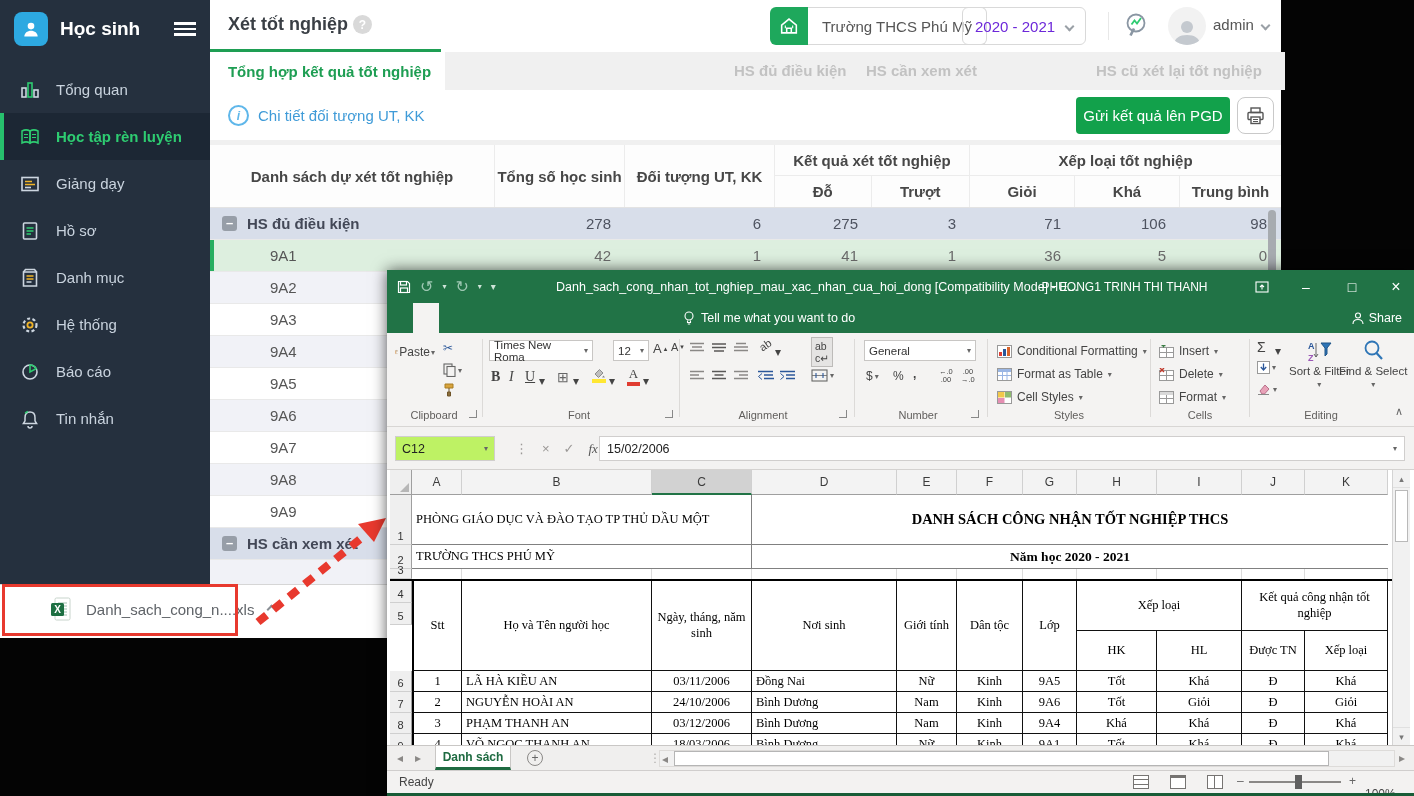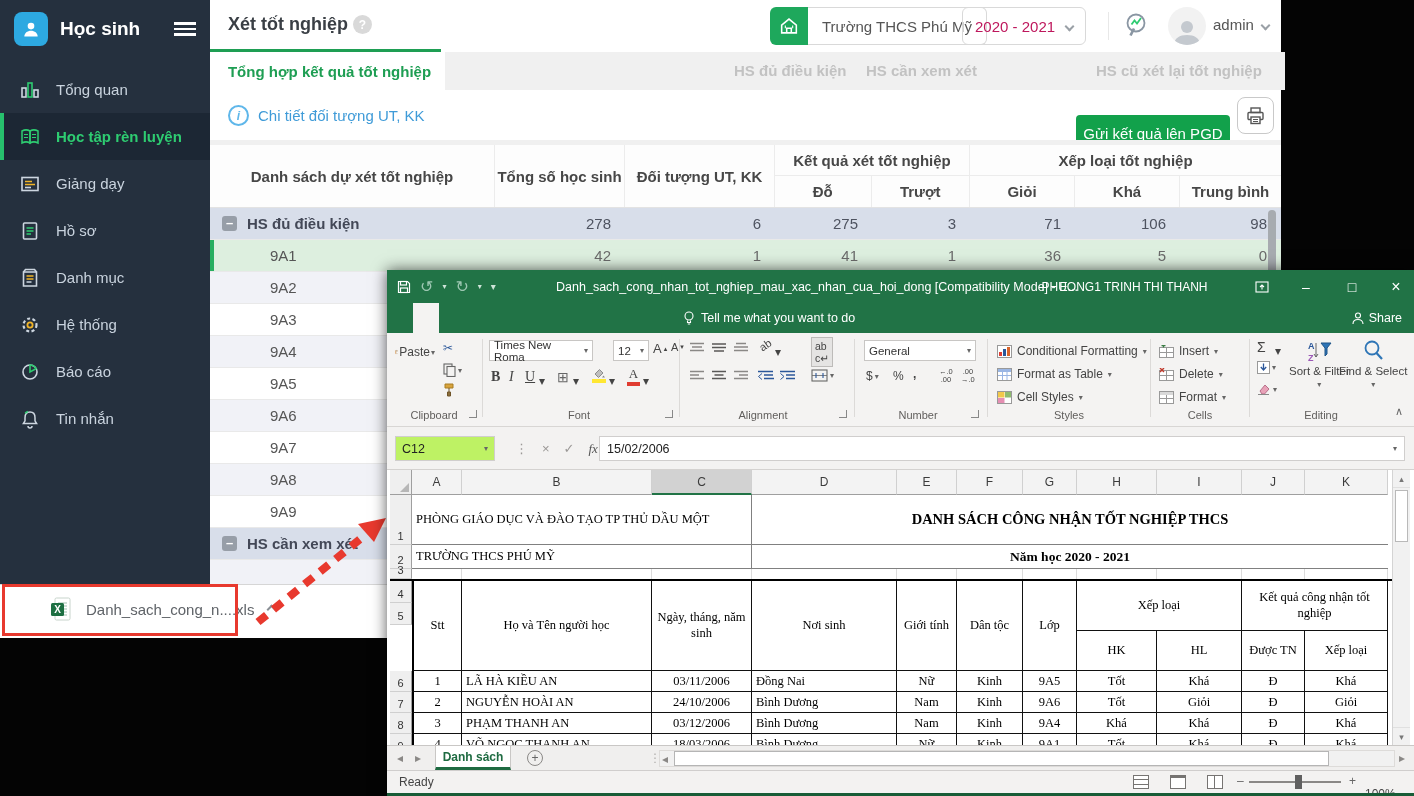--- a/index.html
+++ b/index.html
@@ -26,7 +26,7 @@
 .help-badge{position:absolute;left:143px;top:15px;width:19px;height:19px;border-radius:50%;background:#d9d9d9;color:#fff;font-size:12px;font-weight:700;display:flex;align-items:center;justify-content:center}
 .school-btn{position:absolute;left:560px;top:7px;width:38px;height:38px;background:#1ea85c;border-radius:6px 0 0 6px;display:flex;align-items:center;justify-content:center}
 .school-name{position:absolute;left:598px;top:7px;height:38px;border:1px solid #d9d9d9;border-left:none;border-radius:0 6px 6px 0;display:flex;align-items:center;padding:0 14px;font-size:15px;color:#555}
-.year-box{position:absolute;left:752px;top:7px;width:124px;height:38px;border:1px solid #d9d9d9;border-radius:6px;display:flex;align-items:center;justify-content:space-between;padding:0 12px;font-size:15px;color:#be185d;cursor:pointer}
+.year-box{position:absolute;left:752px;top:7px;width:124px;height:38px;border:1px solid #d9d9d9;border-radius:6px;display:flex;align-items:center;justify-content:space-between;padding:0 12px;font-size:15px;color:#6d28d9;cursor:pointer}
 .tb-divider{position:absolute;left:898px;top:12px;width:1px;height:28px;background:#e8e8e8}
 .logo-icn{position:absolute;left:910px;top:9px;cursor:pointer}
 .user-avatar{position:absolute;left:958px;top:7px;width:38px;height:38px;border-radius:50%;background:#f2f2f2;overflow:hidden;display:flex;align-items:flex-end;justify-content:center}

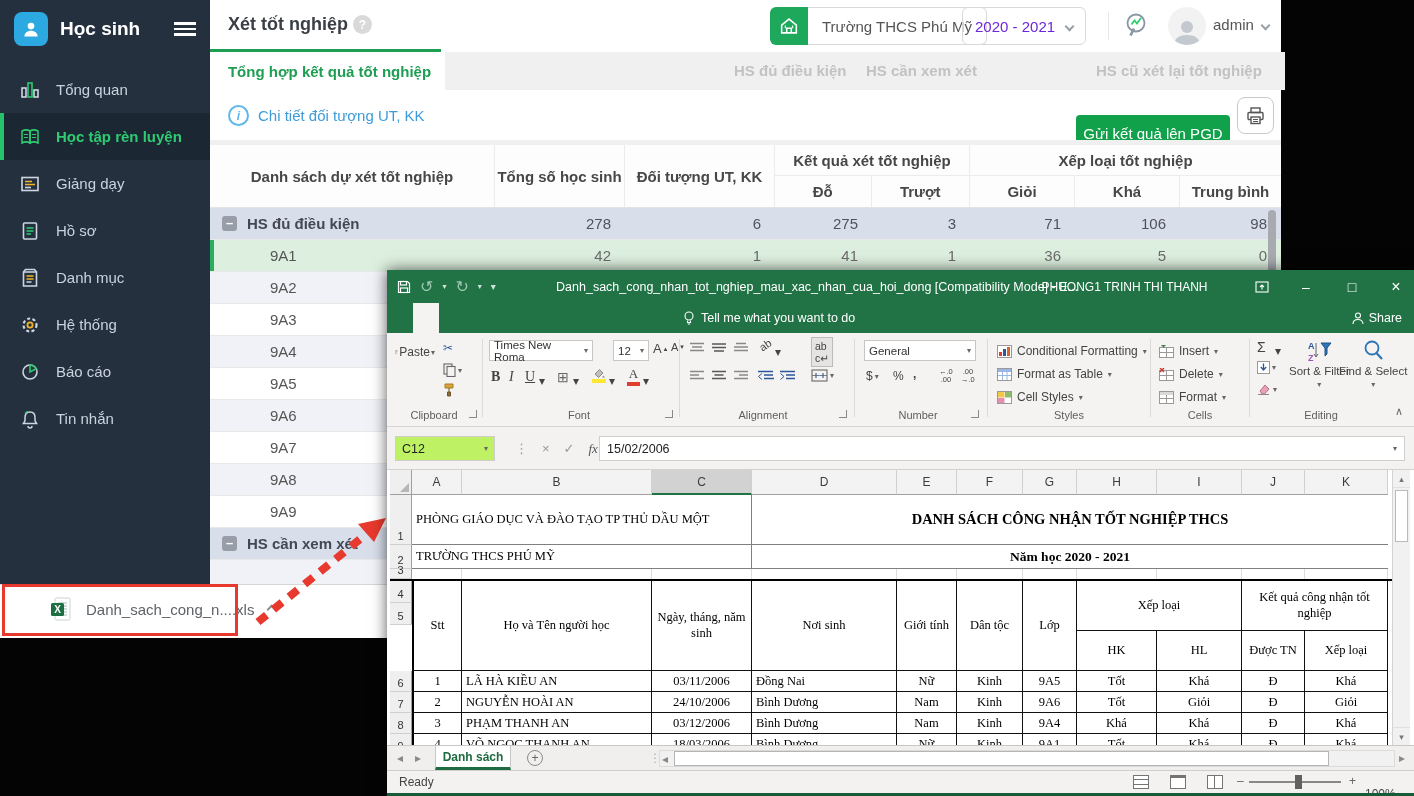--- a/index.html
+++ b/index.html
@@ -45,7 +45,7 @@
 .info-row{position:absolute;left:210px;top:90px;width:1071px;height:55px;background:#fff}
 .info-icn{position:absolute;left:18px;top:15px;width:21px;height:21px;border:2px solid #5fb7ea;border-radius:50%;color:#5fb7ea;font-size:12px;font-weight:700;font-style:italic;display:flex;align-items:center;justify-content:center}
 .info-link{position:absolute;left:48px;top:17px;font-size:15px;color:#3f9bd8;cursor:pointer}
-.send-btn{position:absolute;left:866px;top:25px;width:154px;height:37px;background:#12a14b;color:#fff;font-size:15px;border:none;border-radius:4px;cursor:pointer;font-family:inherit}
+.send-btn{position:absolute;left:866px;top:7px;width:154px;height:37px;background:#12a14b;color:#fff;font-size:15px;border:none;border-radius:4px;cursor:pointer;font-family:inherit}
 .print-btn{position:absolute;left:1027px;top:7px;width:37px;height:37px;border:1px solid #c9c9c9;border-radius:8px;background:#fff;display:flex;align-items:center;justify-content:center;cursor:pointer}
 .table-gap{position:absolute;left:210px;top:140px;width:1071px;height:5px;background:#f0f0f0}
 

